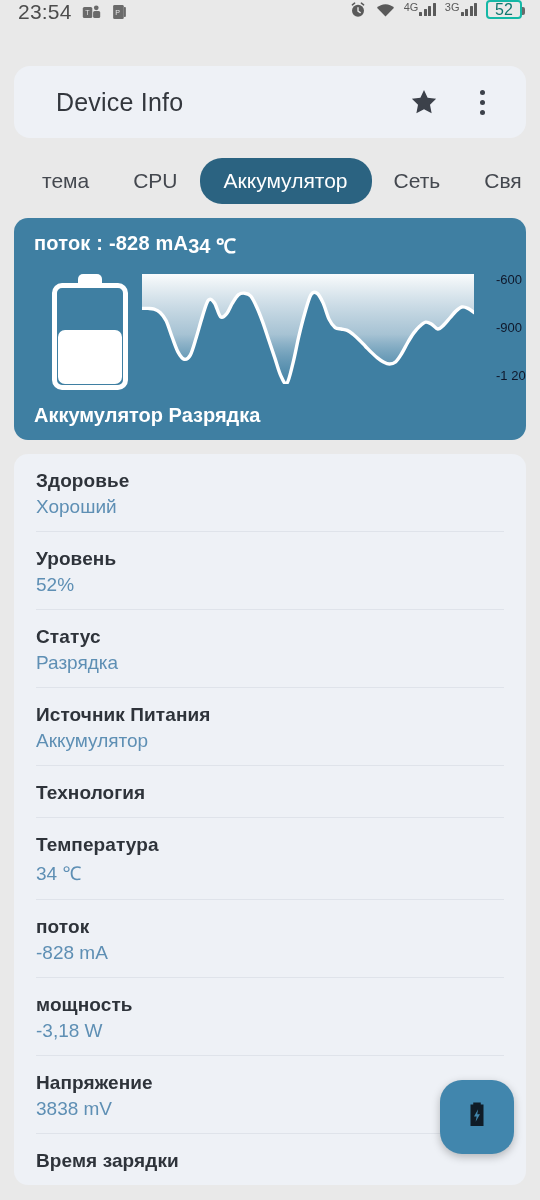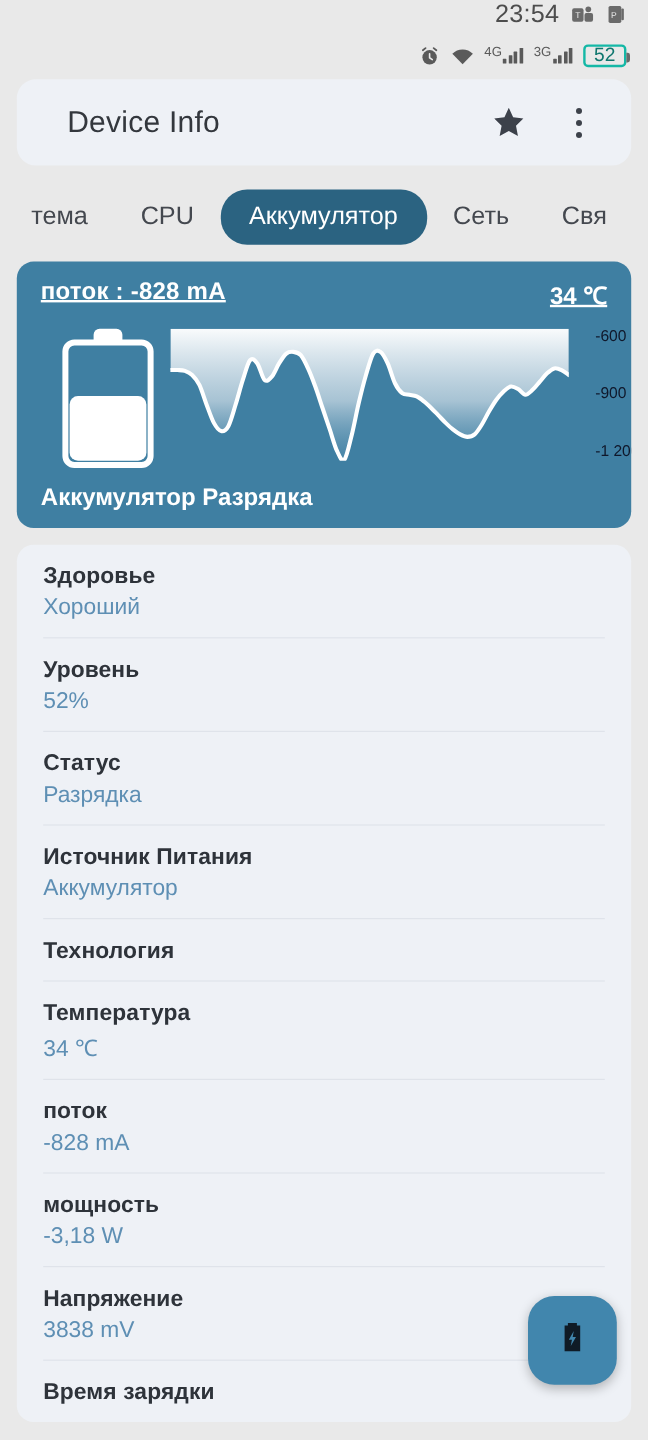--- a/index.html
+++ b/index.html
@@ -13,8 +13,8 @@
 
   
   .statusbar {
-    height: 56px; display: flex; align-items: flex-end;
-    justify-content: space-between; padding: 0 18px; flex-direction: column;
+    height: 56px; display: flex; align-items: flex-start;
+    justify-content: space-between; padding: 0 18px;
   }
   .sb-left { display: flex; align-items: center; gap: 10px; }
   .sb-time { font-size: 21px; color: #4d4d4d; letter-spacing: .2px; }

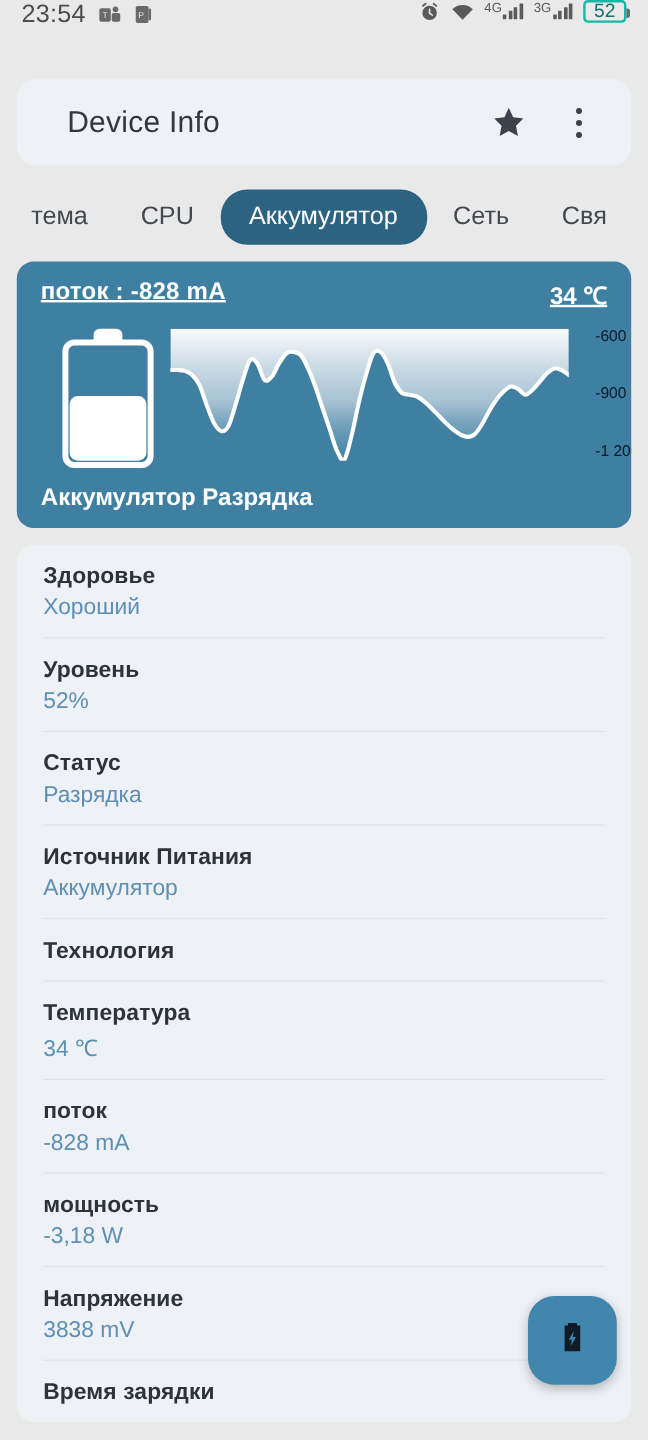--- a/index.html
+++ b/index.html
@@ -50,7 +50,7 @@
   
   .tabs {
     margin-top: 12px; height: 62px; display: flex; align-items: center;
-    gap: 0px; padding-left: 0;
+    gap: 0px; padding-left: 16px;
   }
   .tab {
     font-size: 21px; color: #44484f; white-space: nowrap;

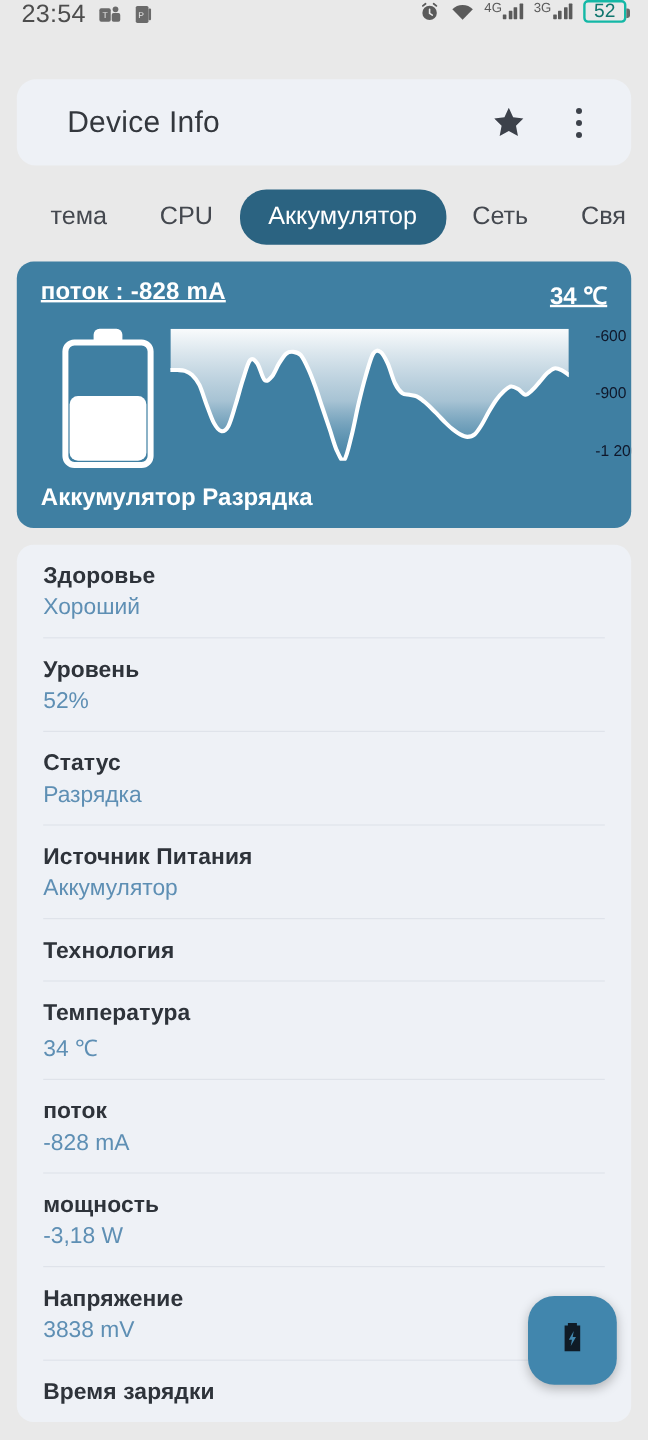--- a/index.html
+++ b/index.html
@@ -64,7 +64,7 @@
     position: relative; margin: 6px 14px 0; height: 222px;
     background: #3f7fa2; border-radius: 14px; color: #fff; overflow: hidden;
   }
-  .cc-top { position:absolute; top:14px; left:20px; right:20px; display:flex; justify-content:space-between;text-decoration:underline; }
+  .cc-top { position:absolute; top:14px; left:20px; right:20px; display:flex; justify-content:flex-start; }
   .cc-flow { font-size: 20px; font-weight: bold; letter-spacing:.2px;}
   .cc-temp { font-size: 20px; font-weight: bold; }
   .cc-bot { position:absolute; bottom:13px; left:20px; right:18px; display:flex; justify-content:space-between; }

